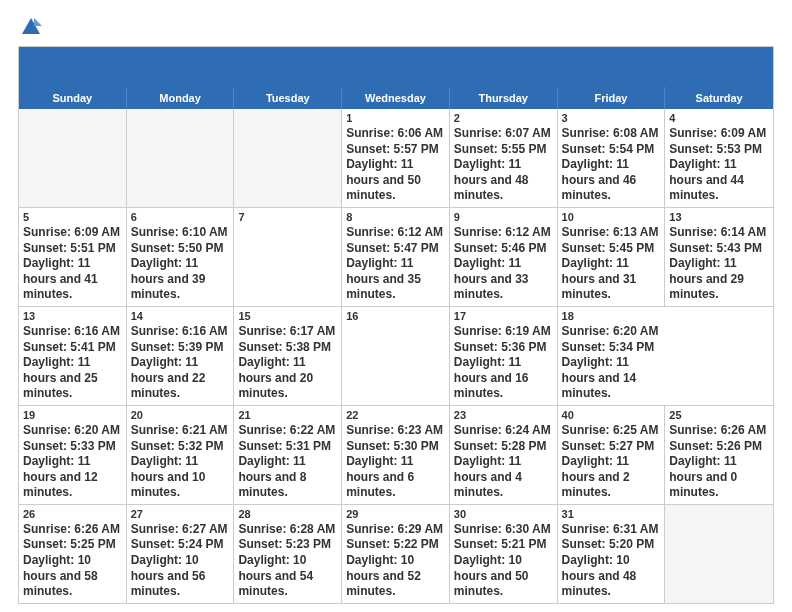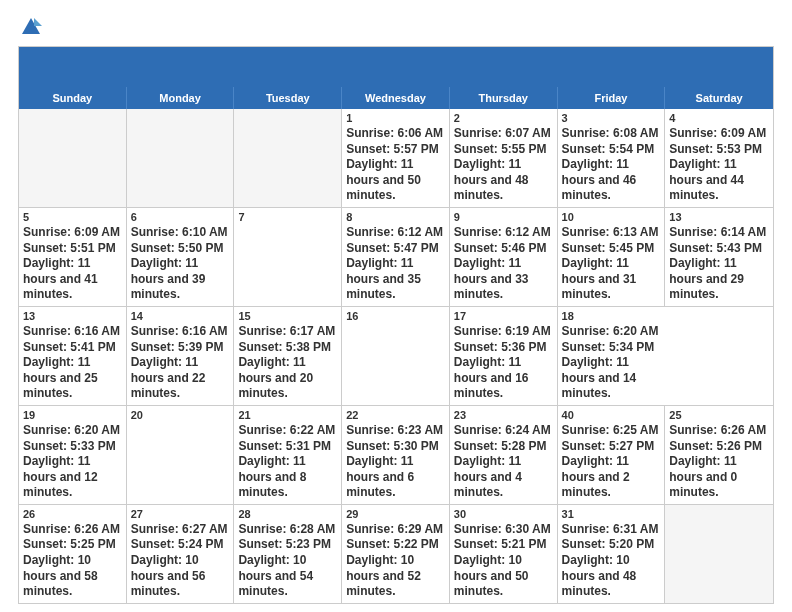--- a/index.html
+++ b/index.html
@@ -239,6 +239,7 @@
           </div>
           <div class="day-cell">
             <div class="day-number">20</div>
+            <div class="day-info">Sunrise: 6:21 AM<br>Sunset: 5:32 PM<br>Daylight: 11 hours and 10 minutes.</div>
           </div>
           <div class="day-cell">
             <div class="day-number">21</div>

